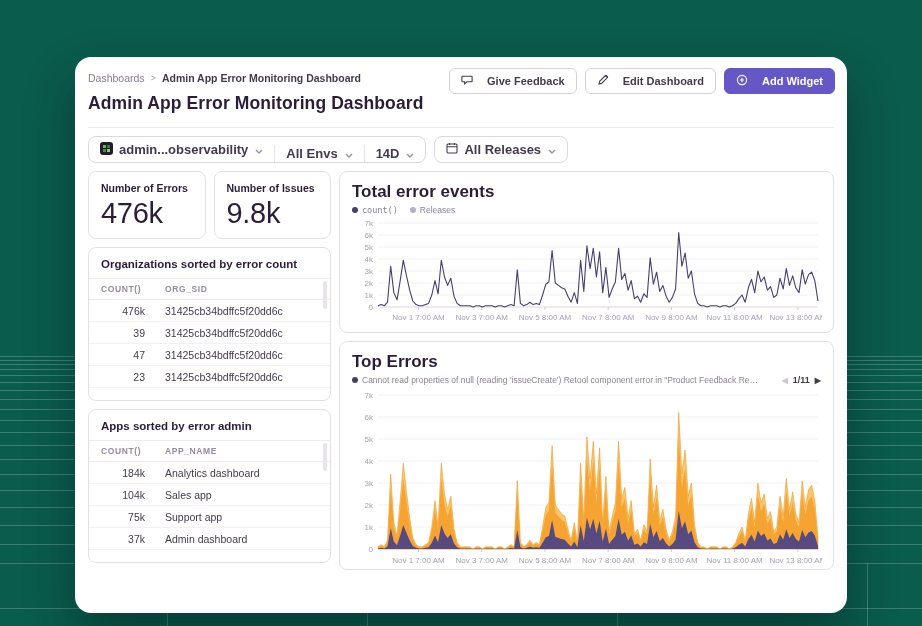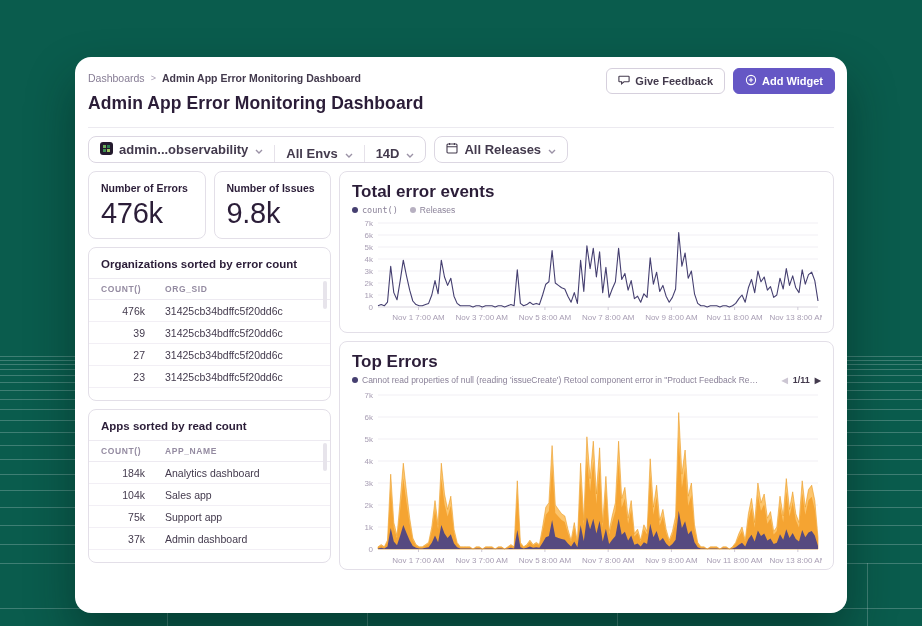--- a/index.html
+++ b/index.html
@@ -28,7 +28,7 @@
   .crumb-cur { color:#433a4d; font-weight:bold; }
   .actions { position:absolute; top:11px; right:12px; display:flex; gap:8px; }
   .btn {
-    display:flex; align-items:center; gap:5px; height:26px; padding:0 11px;
+    display:flex; align-items:center; gap:14px; height:26px; padding:0 11px;
     background:#fff; border:1px solid #d6d0dd; border-radius:6px;
     font-family:"Liberation Sans", sans-serif; font-size:11px; font-weight:bold; color:#433a4d;
     cursor:pointer;

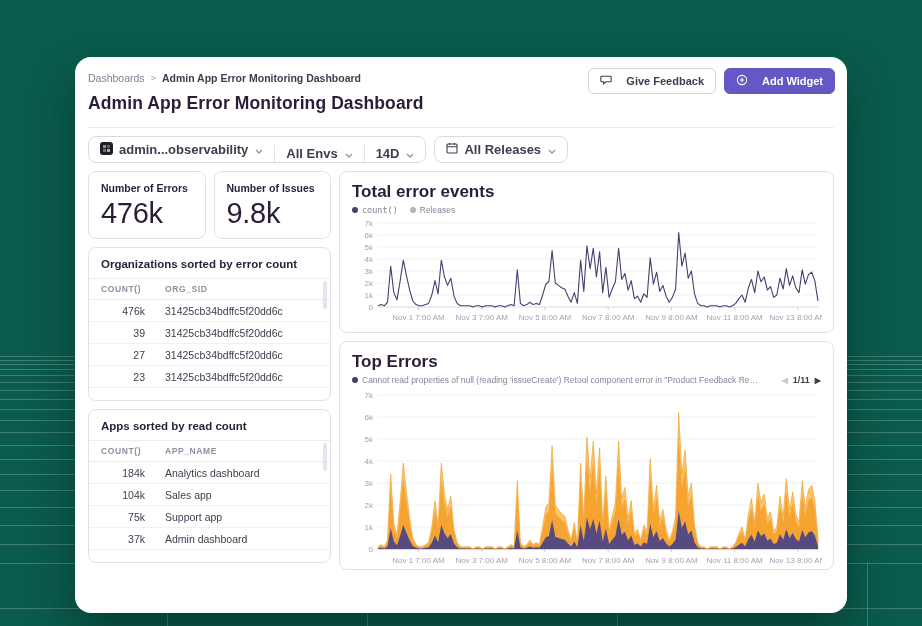--- a/index.html
+++ b/index.html
@@ -122,6 +122,14 @@
             </svg>
         </span>
         <span>Give Feedback</span>
+      </button>
+      <button class="btn">
+        <span>
+          <svg width="12" height="12" viewBox="0 0 12 12">
+              <path d="M2 10l.6-2.6 5.8-5.8 2 2-5.8 5.8zM8.9 1.1l2 2" fill="none" stroke="#433a4d" stroke-width="1.1"></path>
+            </svg>
+        </span>
+        <span>Edit Dashboard</span>
       </button>
       <button class="btn btn-primary">
         <span>

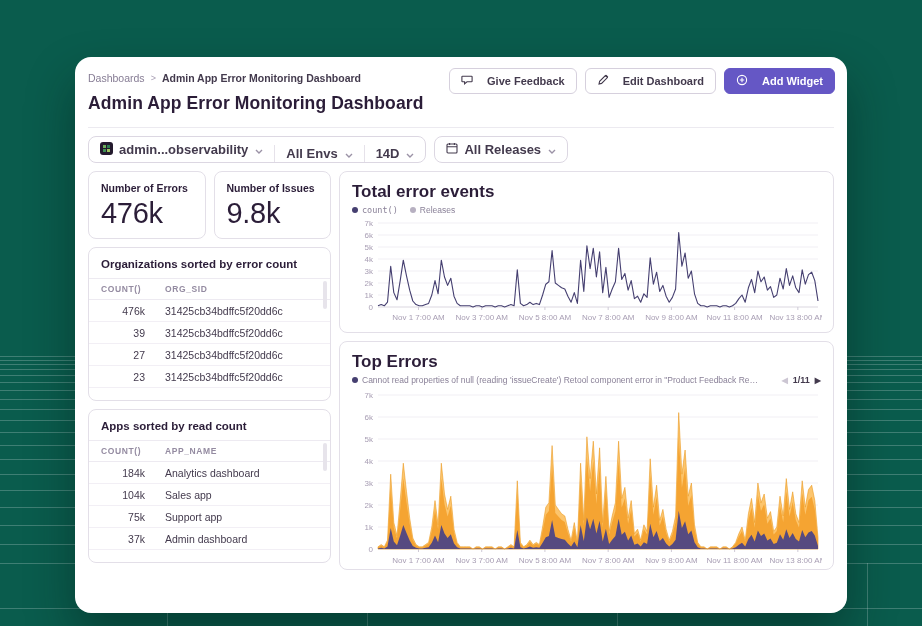--- a/index.html
+++ b/index.html
@@ -220,7 +220,7 @@
               <span class="t-c2">31425cb34bdffc5f20dd6c</span>
             </div>
             <div class="t-row">
-              <span class="t-c1">27</span>
+              <span class="t-c1">47</span>
               <span class="t-c2">31425cb34bdffc5f20dd6c</span>
             </div>
             <div class="t-row">

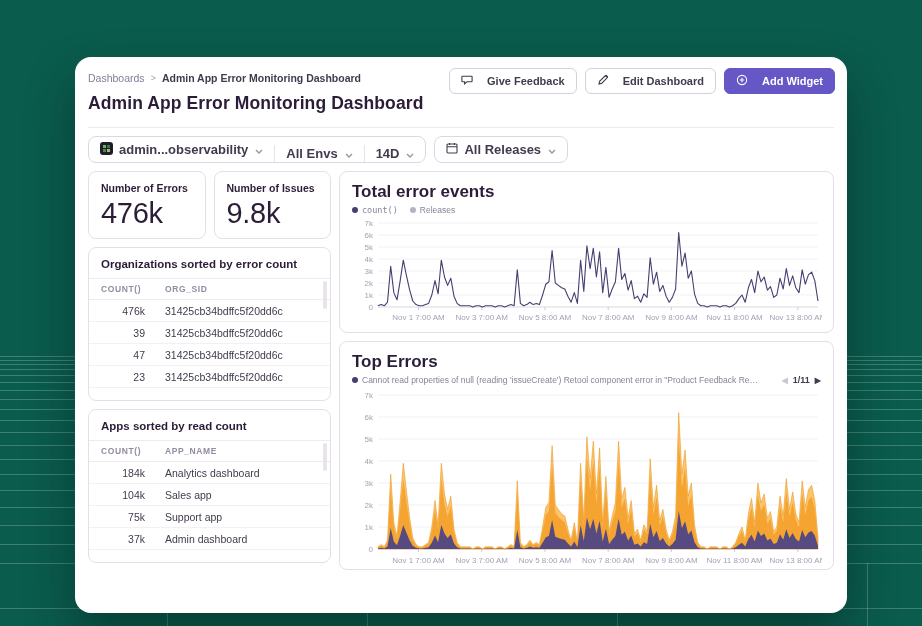--- a/index.html
+++ b/index.html
@@ -232,7 +232,7 @@
       </div>
 
       <div class="panel">
-        <div class="panel-title">Apps sorted by read count</div>
+        <div class="panel-title">Apps sorted by error admin</div>
         <div class="t-head">
           <span class="t-c1 h">COUNT()</span>
           <span class="t-c2">APP_NAME</span>

